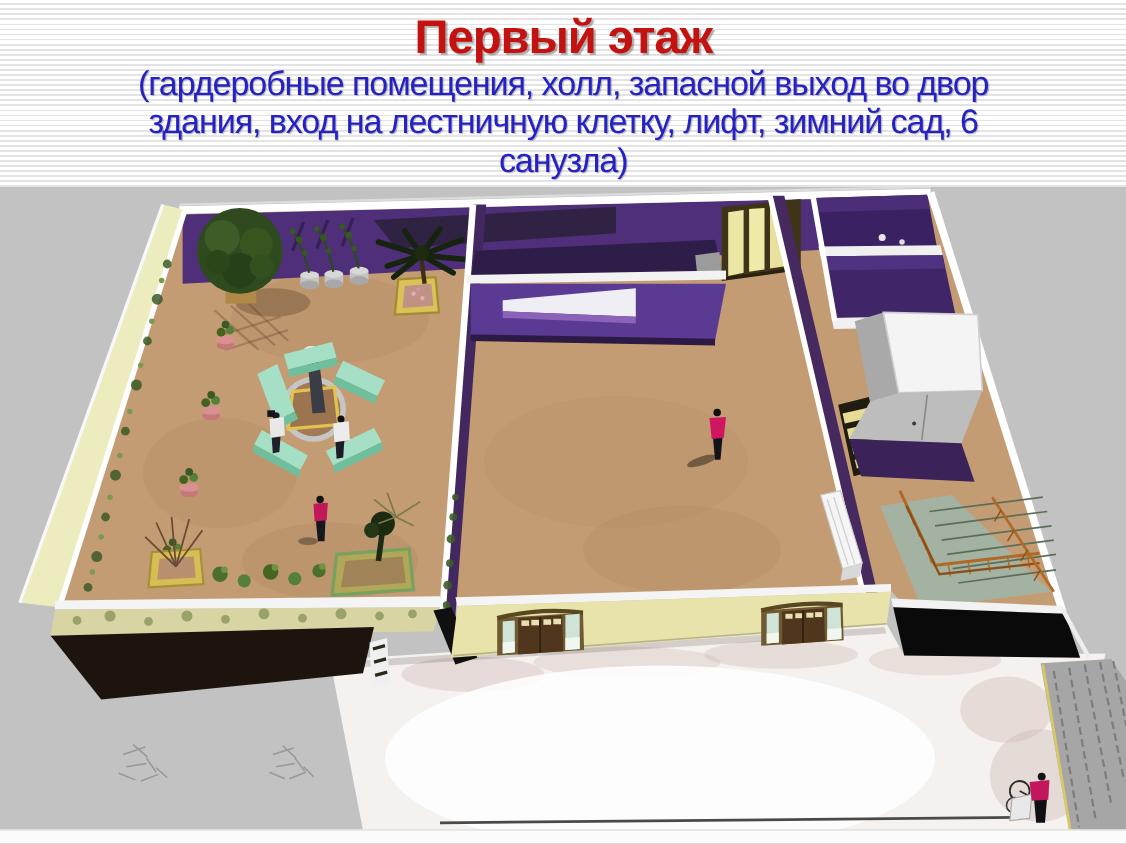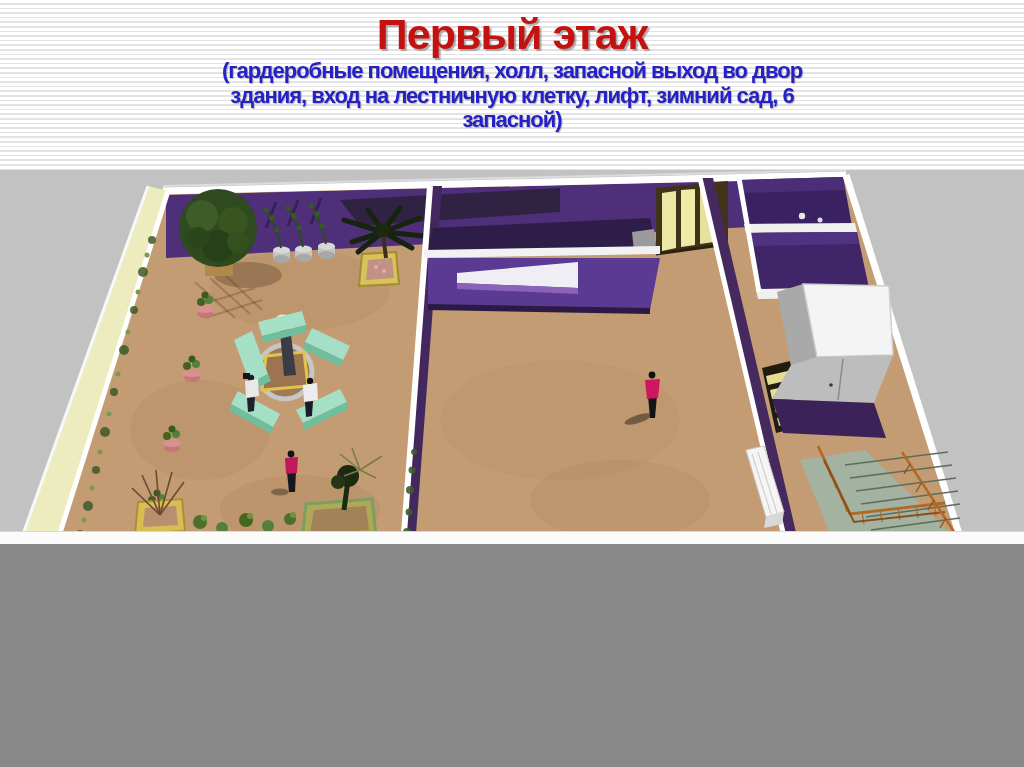--- a/index.html
+++ b/index.html
@@ -3,7 +3,7 @@
 <meta charset="utf-8">
 <style>
   html,body{margin:0;padding:0;background:#888;}
-  .slide{position:relative;width:1024px;height:544px;margin:0 auto;background:#fff;
+  .slide{position:relative;width:1024px;height:767px;margin:0 auto;background:#fff;
          font-family:"Liberation Sans", sans-serif;overflow:hidden;}
   .header{position:absolute;top:0;left:0;width:1024px;height:170px;
           background:repeating-linear-gradient(to bottom,#ffffff 0 3px,#e3e3e6 3px 4.6px);

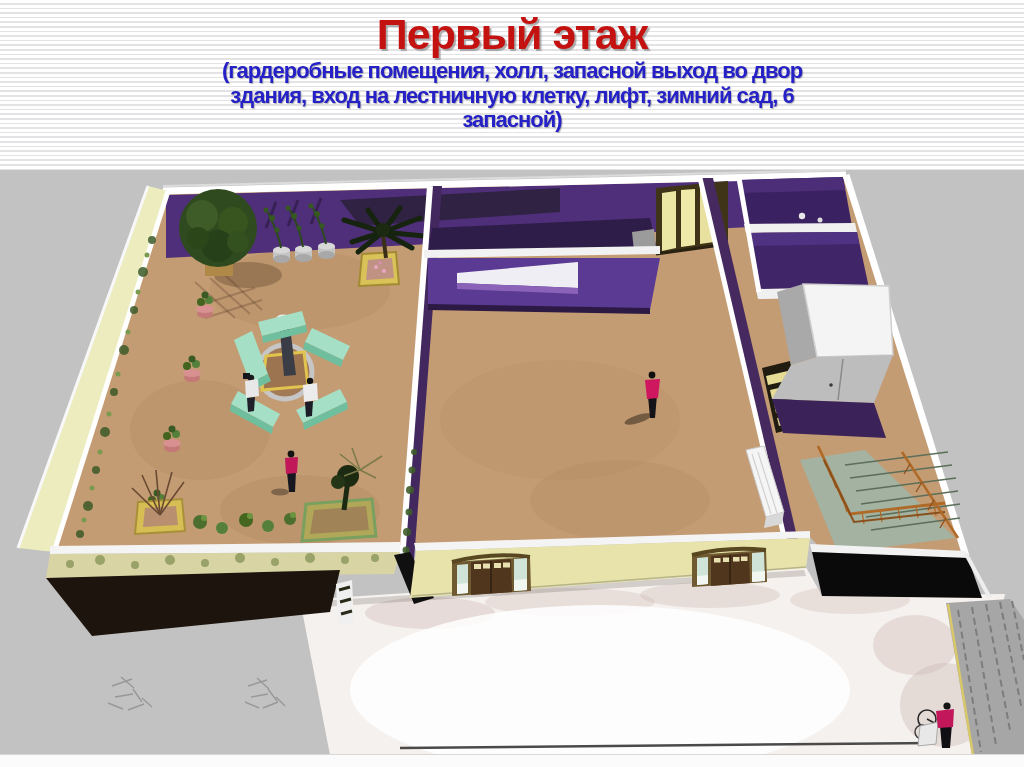--- a/index.html
+++ b/index.html
@@ -10,7 +10,7 @@
           text-align:center;}
   .title{margin:0;padding-top:12px;font-size:43px;font-weight:bold;letter-spacing:-1px;
          color:#c41210;line-height:1.05;text-shadow:2px 2px 1px rgba(110,110,110,.55);}
-  .subtitle{margin:2px auto 0;width:1000px;font-size:22px;font-weight:bold;letter-spacing:-1px;
+  .subtitle{margin:2px auto 0;width:1000px;font-size:31px;font-weight:normal;letter-spacing:-1px;
             color:#2521c6;line-height:1.12;text-shadow:1px 1px 1px rgba(110,110,110,.5);}
   .subtitle span{display:block;}
   .picture{position:absolute;top:170px;left:0;width:1024px;height:585px;background:#c2c2c2;}

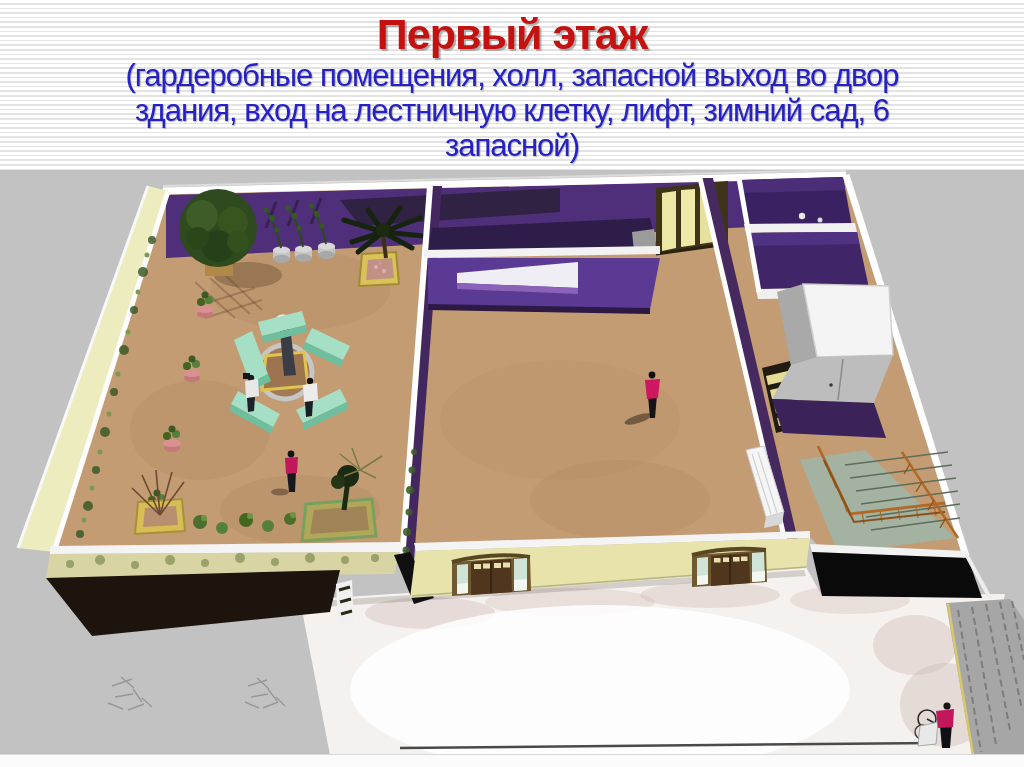--- a/index.html
+++ b/index.html
@@ -28,7 +28,7 @@
     <div class="subtitle">
       <span>(гардеробные помещения, холл, запасной выход во двор</span>
       <span>здания, вход на лестничную клетку, лифт, зимний сад, 6</span>
-      <span>запасной)</span>
+      <span>санузла)</span>
     </div>
   </div>
 

